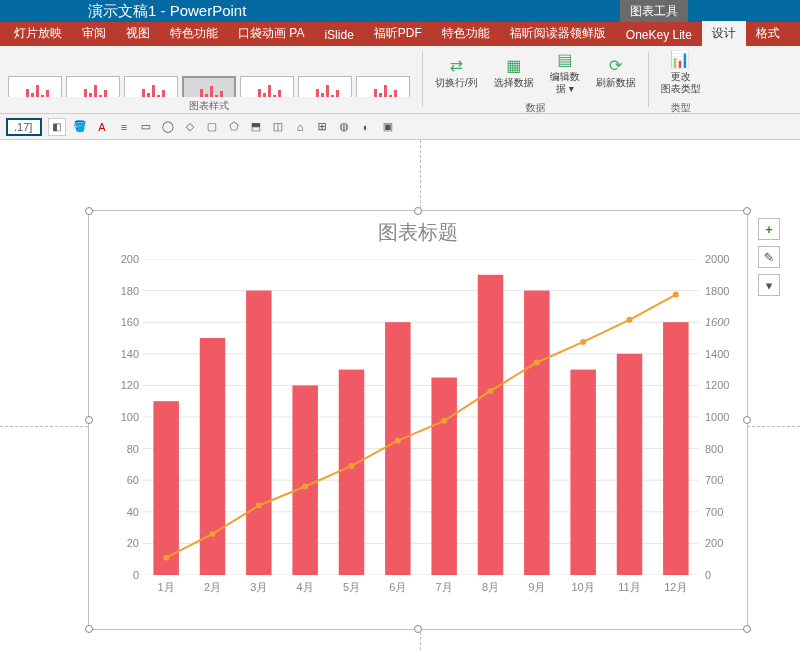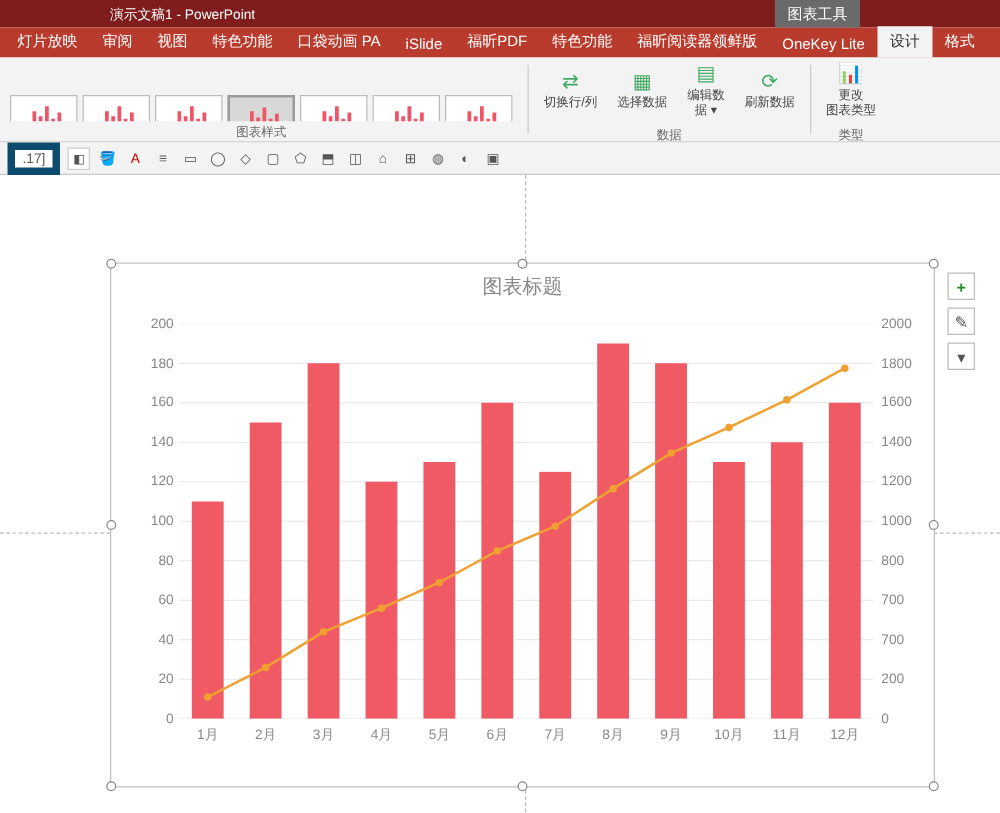--- a/index.html
+++ b/index.html
@@ -5,7 +5,7 @@
   * { box-sizing: border-box; margin: 0; padding: 0; }
   body { font-family: "Microsoft YaHei", Arial, sans-serif; font-size: 12px; background: #fff; width: 800px; height: 650px; overflow: hidden; }
   
-  .titlebar { background: #7f1d1d; color: #fff; height: 22px; display: flex; align-items: center; padding: 0 8px; font-size: 11px; }
+  .titlebar { background: #0369a1; color: #fff; height: 22px; display: flex; align-items: center; padding: 0 8px; font-size: 15px; }
   .titlebar .title { margin-left: 80px; }
   
   .ribbon-tabs { background: #b83b2d; display: flex; align-items: flex-end; height: 24px; padding-left: 4px; }

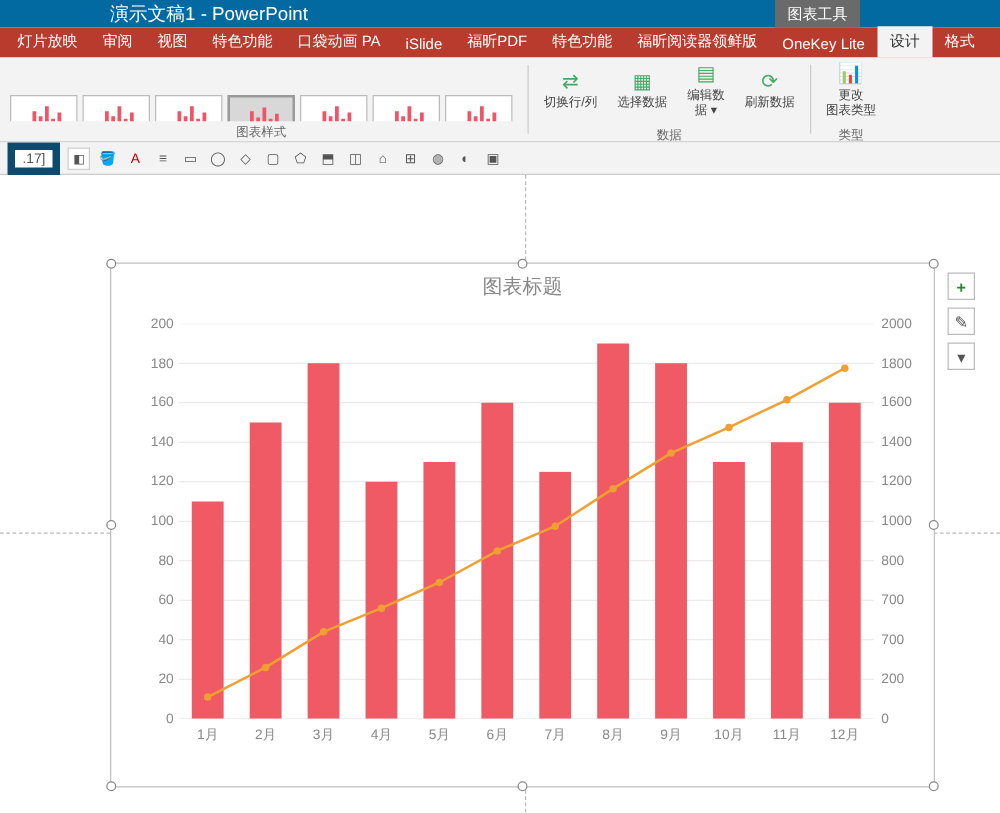--- a/index.html
+++ b/index.html
@@ -181,7 +181,7 @@
 </div>
 
 <div class="qat">
-  <span style="border:6px solid #0c4a6e;background:#fff;padding:1px 6px;min-width:36px;display:inline-block">.17]</span>
+  <span style="border:2px solid #0c4a6e;background:#fff;padding:1px 6px;min-width:36px;display:inline-block">.17]</span>
   <span class="qbtn">◧</span>
   <span class="small-ico">🪣</span>
   <span class="small-ico" style="color:#c00;">A</span>

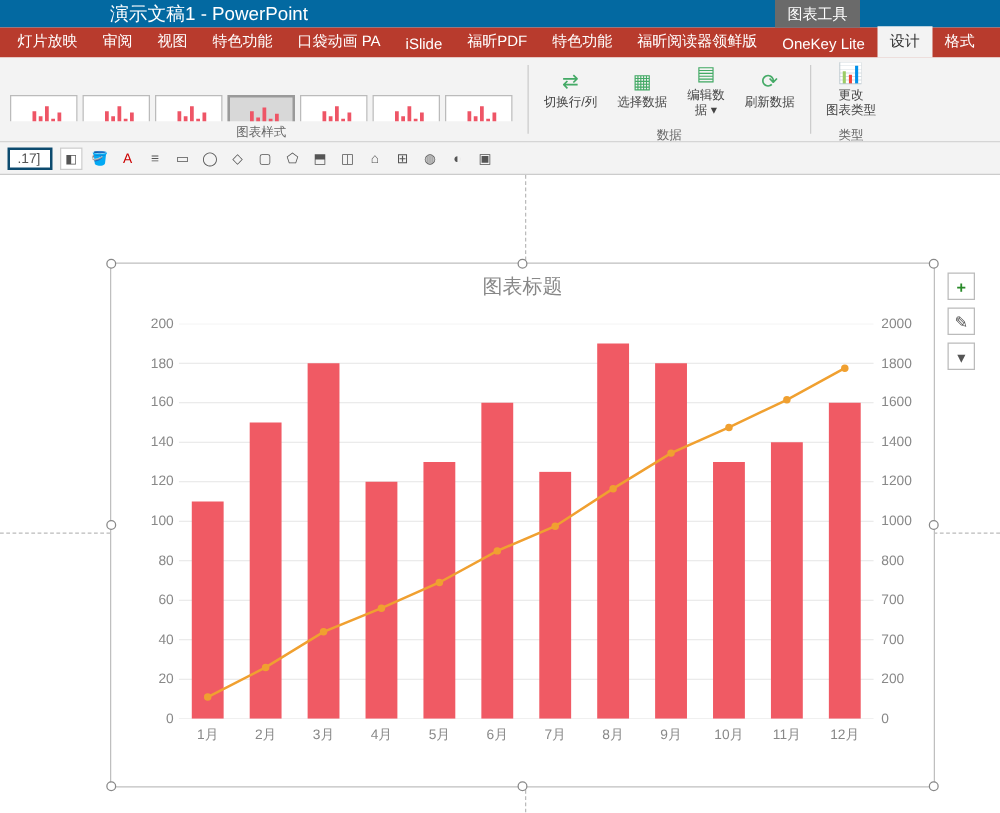--- a/index.html
+++ b/index.html
@@ -43,7 +43,7 @@
   .side-btn { width: 22px; height: 22px; border: 1px solid #bbb; background: #fff; display: flex; align-items: center; justify-content: center; font-size: 13px; color: #555; cursor: pointer; }
   .side-btn.plus { color: #2a8a2a; font-weight: bold; }
   
-  .chart-title { text-align: center; color: #888; font-size: 16px; margin-top: 8px; }
+  .chart-title { text-align: center; color: #888; font-size: 20px; margin-top: 8px; }
   .plot { position: absolute; left: 54px; right: 48px; top: 48px; bottom: 54px; }
   .yaxis-left, .yaxis-right { position: absolute; top: 0; bottom: 0; width: 40px; font-size: 11px; color: #888; }
   .yaxis-left { left: -44px; text-align: right; }

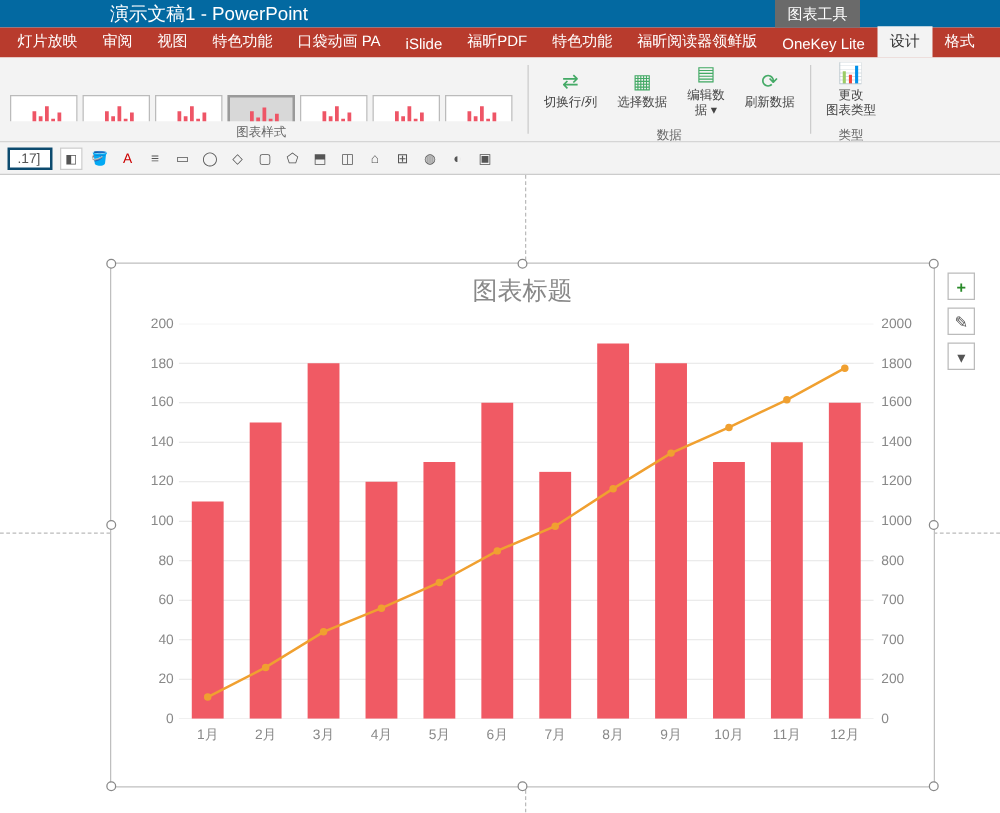--- a/index.html
+++ b/index.html
@@ -239,7 +239,7 @@
           <div class="ytick" style="bottom: 50%;">1000</div>
           <div class="ytick" style="bottom: 60%;">1200</div>
           <div class="ytick" style="bottom: 70%; margin-top: 12px;">1400</div>
-          <div class="ytick" style="bottom: 80%;">1600</div>
+          <div class="ytick" style="bottom: 80%; font-style: italic;">1600</div>
           <div class="ytick" style="bottom: 90%;">1800</div>
           <div class="ytick" style="bottom: 100%;">2000</div>
         </div>

